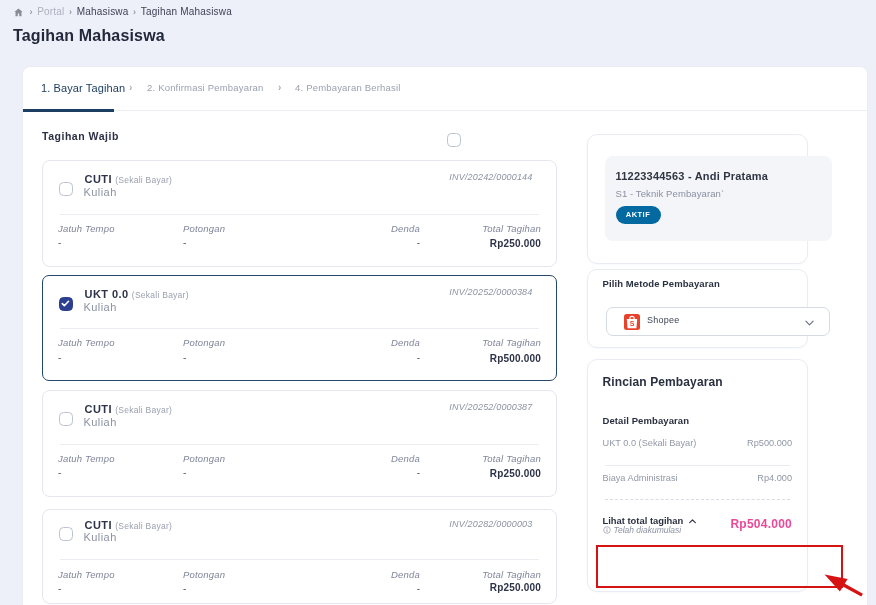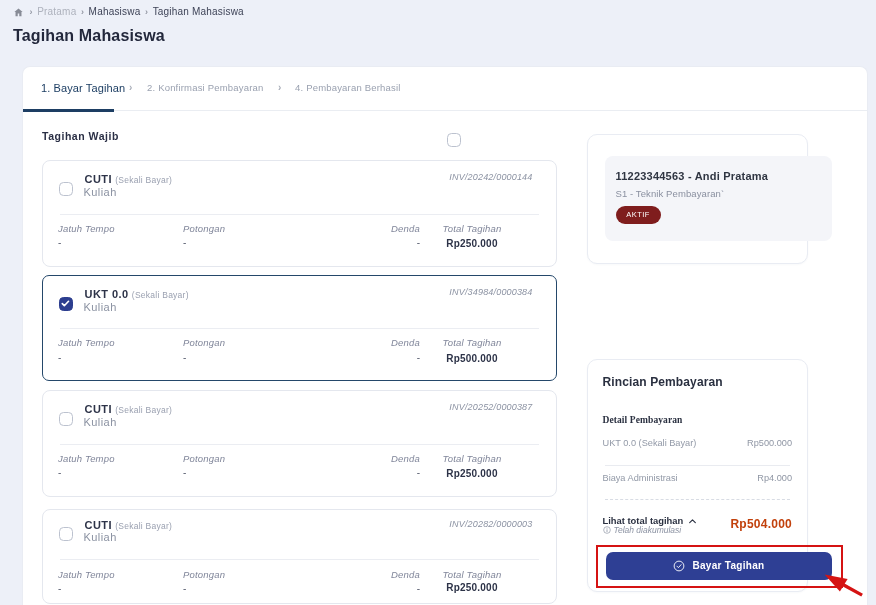--- a/index.html
+++ b/index.html
@@ -85,7 +85,7 @@
       <path d="M12 3l9 8h-2.5v9h-4.8v-6h-3.4v6H5.5v-9H3z"></path>
     </svg>
   <span class="sep">›</span>
-  <span class="muted">Pratama</span>
+  <span class="muted">Portal</span>
   <span class="sep">›</span>
   <span>Mahasiswa</span>
   <span class="sep">›</span>

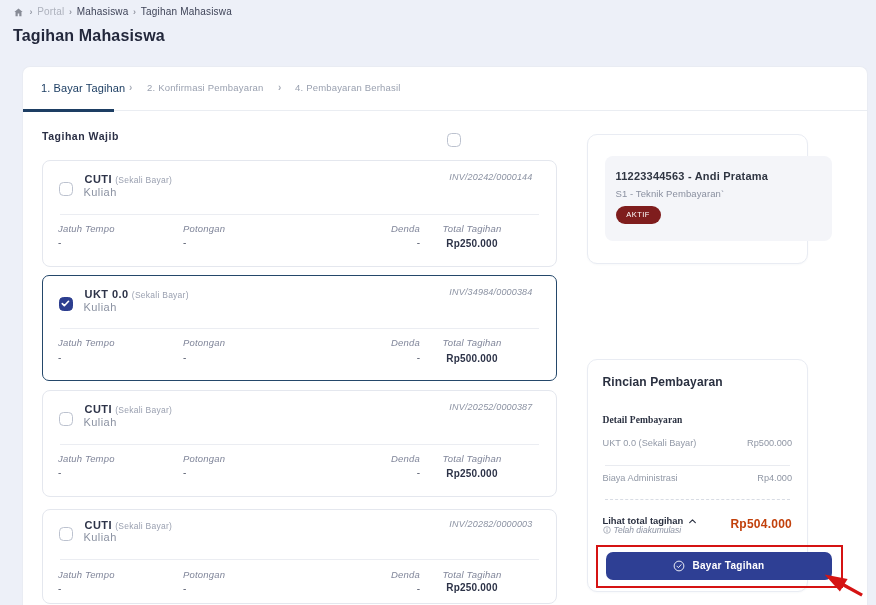--- a/index.html
+++ b/index.html
@@ -57,7 +57,7 @@
 .studentbox { position:absolute; left:17px; top:21px; width:227px; height:85px; background:#f4f5f9; border-radius:8px; }
 .sname { position:absolute; left:27.5px; top:36px; font-size:11px; font-weight:bold; color:#2f3542; letter-spacing:.02em; }
 .sprog { position:absolute; left:27.5px; top:53.5px; font-size:9.5px; color:#8a90a0; letter-spacing:.01em; }
-.badge { position:absolute; left:27.5px; top:71px; width:45px; height:18px; background:#7f1d1d; border-radius:10px; color:#fff; font-size:7.5px; font-weight:normal; letter-spacing:.06em; text-align:center; line-height:18px; }
+.badge { position:absolute; left:27.5px; top:71px; width:45px; height:18px; background:#0369a1; border-radius:10px; color:#fff; font-size:7.5px; font-weight:bold; letter-spacing:.06em; text-align:center; line-height:18px; }
 .rtitle { font-size:12px; font-weight:bold; color:#2a3040; position:absolute; left:14.5px; letter-spacing:.01em; }
 .select { position:absolute; left:18px; top:37px; width:224px; height:29px; border:1px solid #d5dae3; border-radius:7px; background:#fff; }
 .shopee-txt { position:absolute; left:40px; top:7.5px; font-size:9px; color:#3f4656; letter-spacing:.03em; }

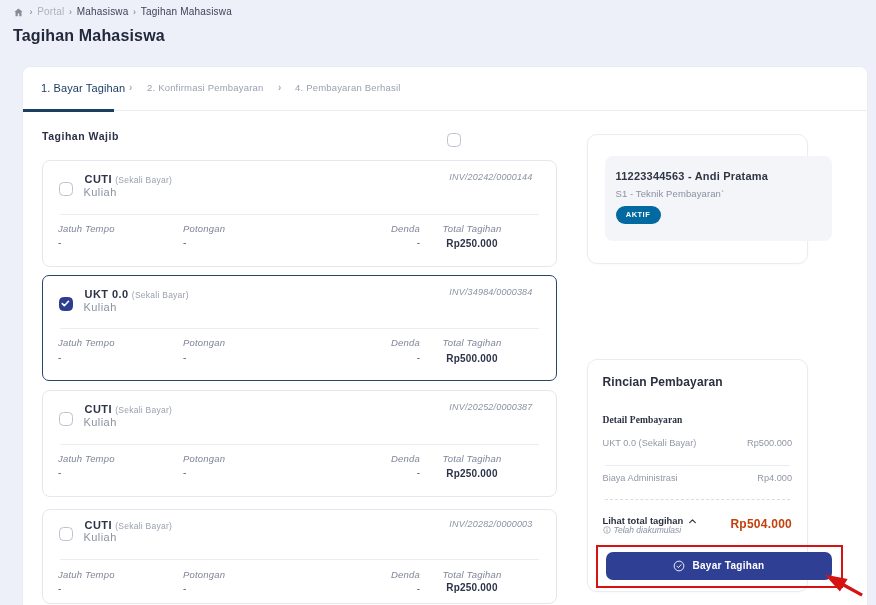--- a/index.html
+++ b/index.html
@@ -50,7 +50,7 @@
 .c1 { left:15px; }
 .c2 { left:140px; width:120px; text-align:left; }
 .c3 { left:260px; width:117px; text-align:right; }
-.c4 { left:360px; width:138px; text-align:center; }
+.c4 { left:360px; width:138px; text-align:right; }
 
 
 .rcard { position:absolute; left:564px; width:221px; background:#fff; border:1px solid #e9ecf3; border-radius:10px; box-shadow:0 1px 2px rgba(40,50,80,.03); }

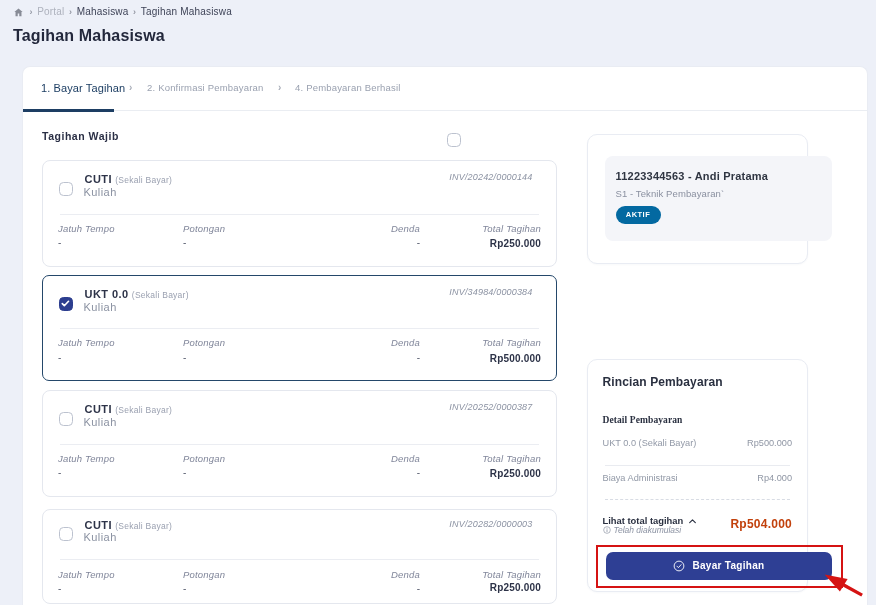--- a/index.html
+++ b/index.html
@@ -182,6 +182,21 @@
     <div class="badge">AKTIF</div>
   </div>
 
+  <div class="rcard" style="top:202px; height:79px;">
+    <div class="rtitle" style="top:8.5px; font-size:9.5px;">Pilih Metode Pembayaran</div>
+    <div class="select">
+      <svg width="16" height="16" viewBox="0 0 16 16" style="position:absolute;left:17px;top:6px">
+        <rect x="0" y="0" width="16" height="16" rx="2.5" fill="#e8432a"></rect>
+        <path d="M2.8 4.9h10.4l-.8 9.3H3.6z" fill="#fff"></path>
+        <path d="M5.7 5.4c0-2 1-3.2 2.3-3.2s2.3 1.2 2.3 3.2" stroke="#fff" stroke-width="1.1" fill="none"></path>
+        <text x="8" y="11.8" font-size="7" font-weight="bold" fill="#e8432a" text-anchor="middle" font-family="Liberation Sans,sans-serif">S</text>
+      </svg>
+      <span class="shopee-txt">Shopee</span>
+      <svg class="chev" viewBox="0 0 10 6" width="9" height="6">
+          <path d="M1 1l4 4 4-4" stroke="#6b7280" stroke-width="1.3" fill="none" stroke-linecap="round" stroke-linejoin="round"></path>
+        </svg>
+    </div>
+  </div>
 
   <div class="rcard" style="top:292px; height:233px;">
     <div class="rtitle" style="top:16px">Rincian Pembayaran</div>

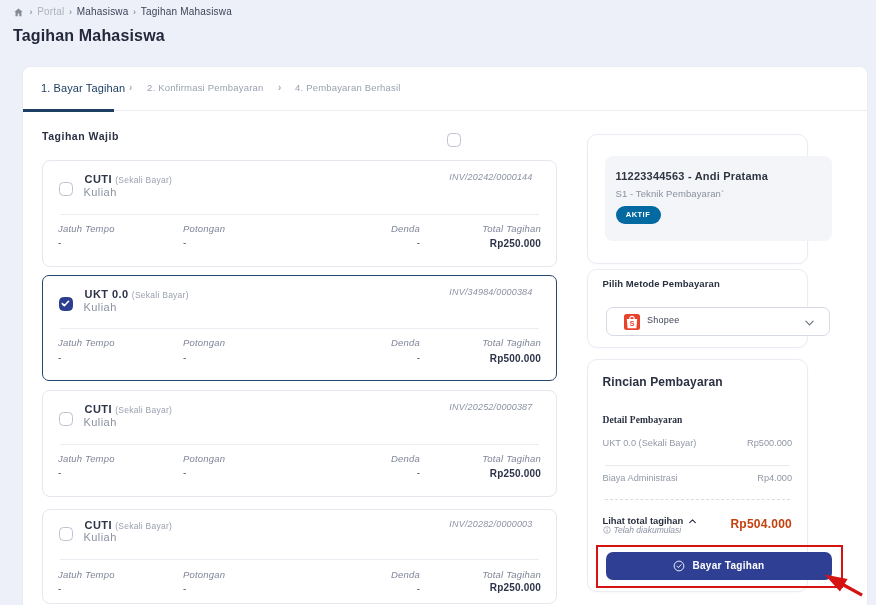--- a/index.html
+++ b/index.html
@@ -131,7 +131,7 @@
     </div>
     <div class="title"><b>UKT 0.0</b> <span class="par">(Sekali Bayar)</span></div>
     <div class="sub">Kuliah</div>
-    <div class="inv">INV/34984/0000384</div>
+    <div class="inv">INV/20252/0000384</div>
     <div class="div" style="top:52px"></div>
     <div class="lab c1" style="top:61.5px">Jatuh Tempo</div>
     <div class="lab c2" style="top:61.5px">Potongan</div>

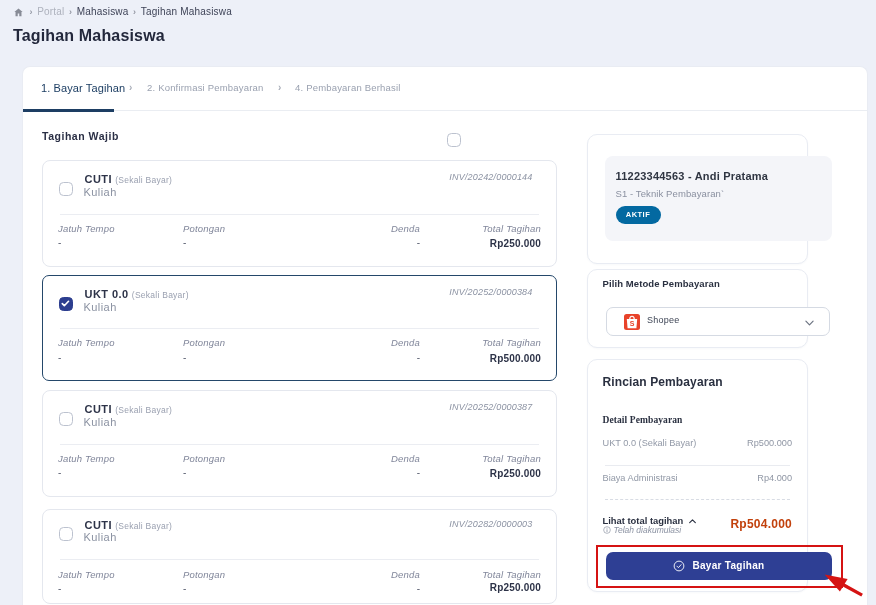--- a/index.html
+++ b/index.html
@@ -200,7 +200,7 @@
 
   <div class="rcard" style="top:292px; height:233px;">
     <div class="rtitle" style="top:16px">Rincian Pembayaran</div>
-    <div class="rtitle" style="top:56px; font-size:9.5px;font-family:Liberation Serif, serif;">Detail Pembayaran</div>
+    <div class="rtitle" style="top:56px; font-size:9.5px;">Detail Pembayaran</div>
     <div class="rrow-l" style="top:78.5px">UKT 0.0 (Sekali Bayar)</div>
     <div class="rrow-r" style="top:78.5px">Rp500.000</div>
     <div class="rdiv" style="top:105px"></div>

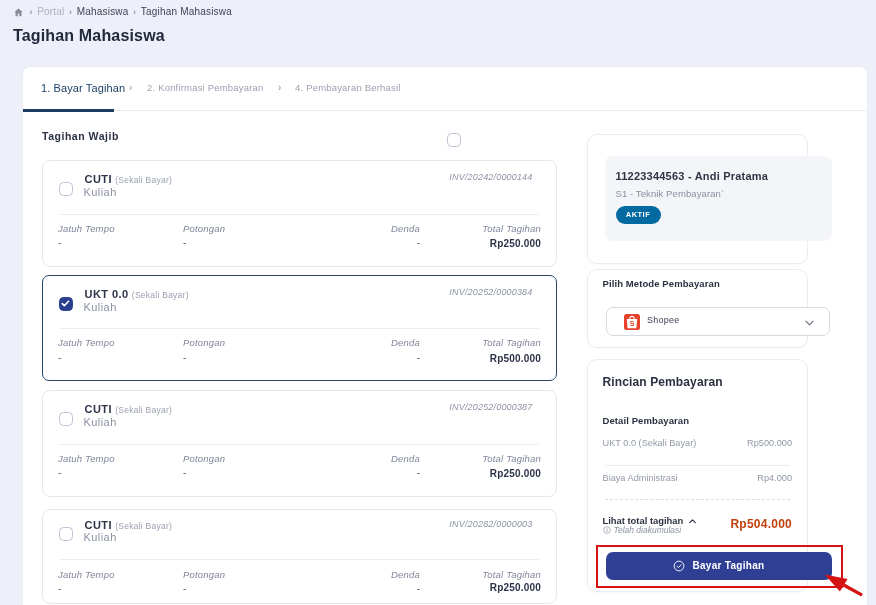--- a/index.html
+++ b/index.html
@@ -70,7 +70,7 @@
 .rdash { position:absolute; left:17px; right:17px; height:0; border-top:1px dashed #d8dce4; }
 .ltt { position:absolute; left:14.5px; top:155.5px; font-size:9.4px; font-weight:bold; color:#2a3040; letter-spacing:0; }
 .acc { position:absolute; left:14.5px; top:166px; font-size:8.5px; font-style:italic; color:#8b92a2; }
-.total-o { position:absolute; right:15px; top:158px; font-size:12px; font-weight:bold; color:#c2410c; letter-spacing:.02em; }
+.total-o { position:absolute; right:15px; top:158px; font-size:12px; font-weight:bold; color:#ec4899; letter-spacing:.02em; }
 .paybtn { position:absolute; left:18px; top:192px; width:226px; height:28px; background:#2e3f94; border-radius:7px; color:#fff; font-size:10px; font-weight:bold; text-align:center; line-height:28px; letter-spacing:.03em; }
 
 

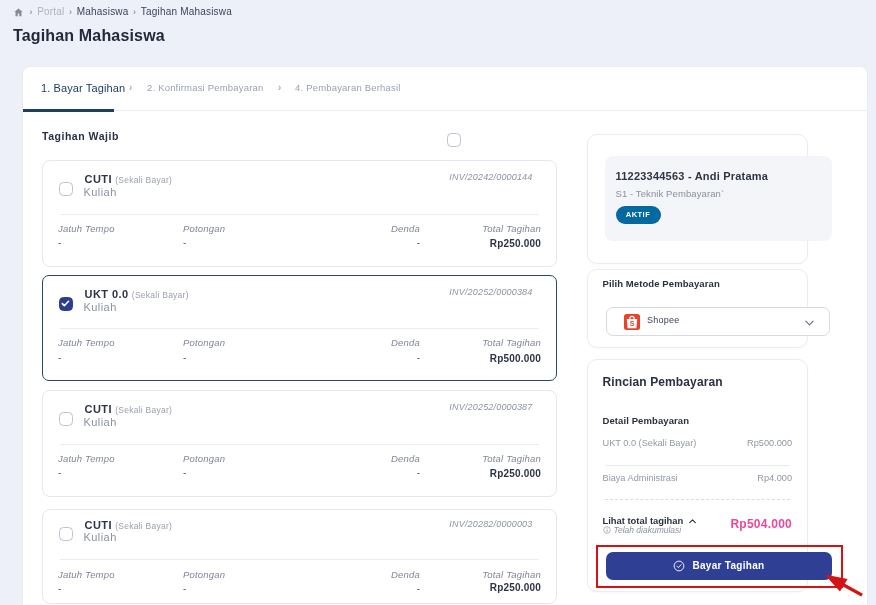--- a/index.html
+++ b/index.html
@@ -219,12 +219,6 @@
           <rect x="5.4" y="2.8" width="1.2" height="1.2" fill="#8b92a2"></rect>
         </svg>Telah diakumulasi</div>
     <div class="total-o">Rp504.000</div>
-    <div class="paybtn">
-      <svg width="12" height="12" viewBox="0 0 16 16" style="vertical-align:-2.5px;margin-right:7px">
-          <circle cx="8" cy="8" r="6.5" stroke="#fff" stroke-width="1.2" fill="none"></circle>
-          <path d="M5.2 8.2l2 2 3.6-4" stroke="#fff" stroke-width="1.2" fill="none" stroke-linecap="round" stroke-linejoin="round"></path>
-        </svg>Bayar Tagihan
-    </div>
   </div>
 </div>
 

